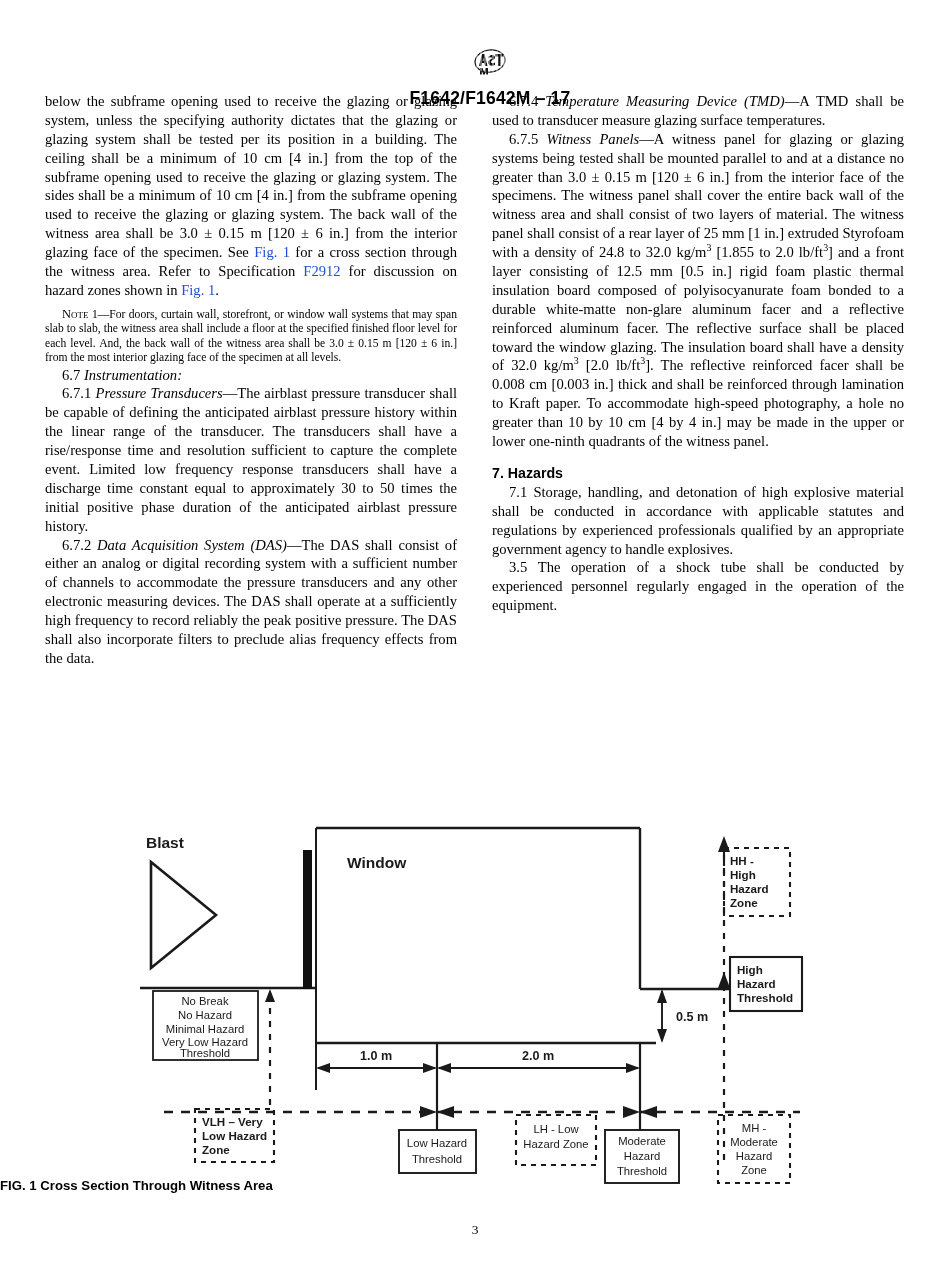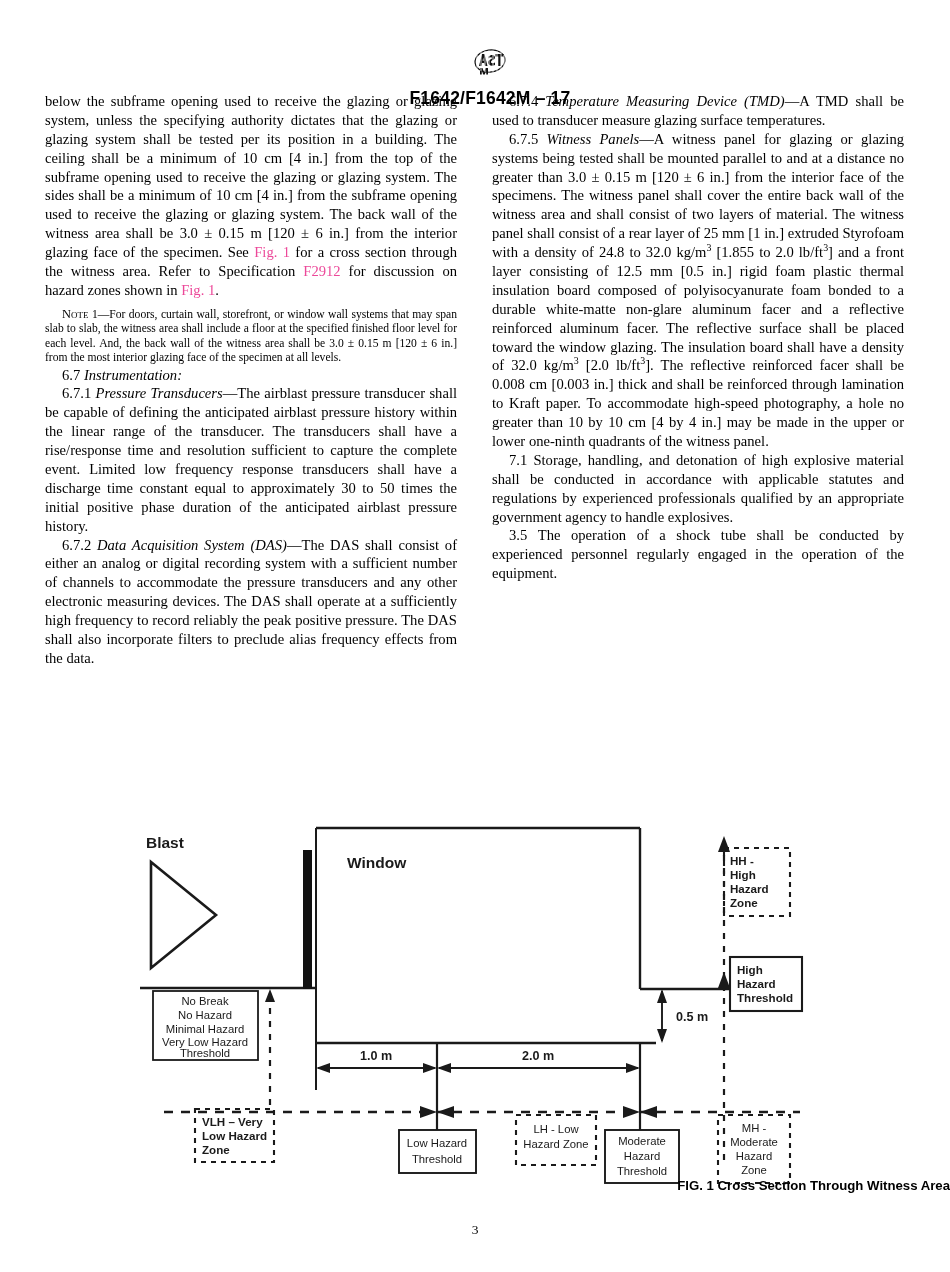--- a/index.html
+++ b/index.html
@@ -63,7 +63,7 @@
   }
   p.indent { text-indent: 17px; }
   p.noindent { text-indent: 0; }
-  .red { color: #ec4899; }
+  .red { color: #1d4ed8; }
   i, .it { font-style: italic; }
 
   p.note {

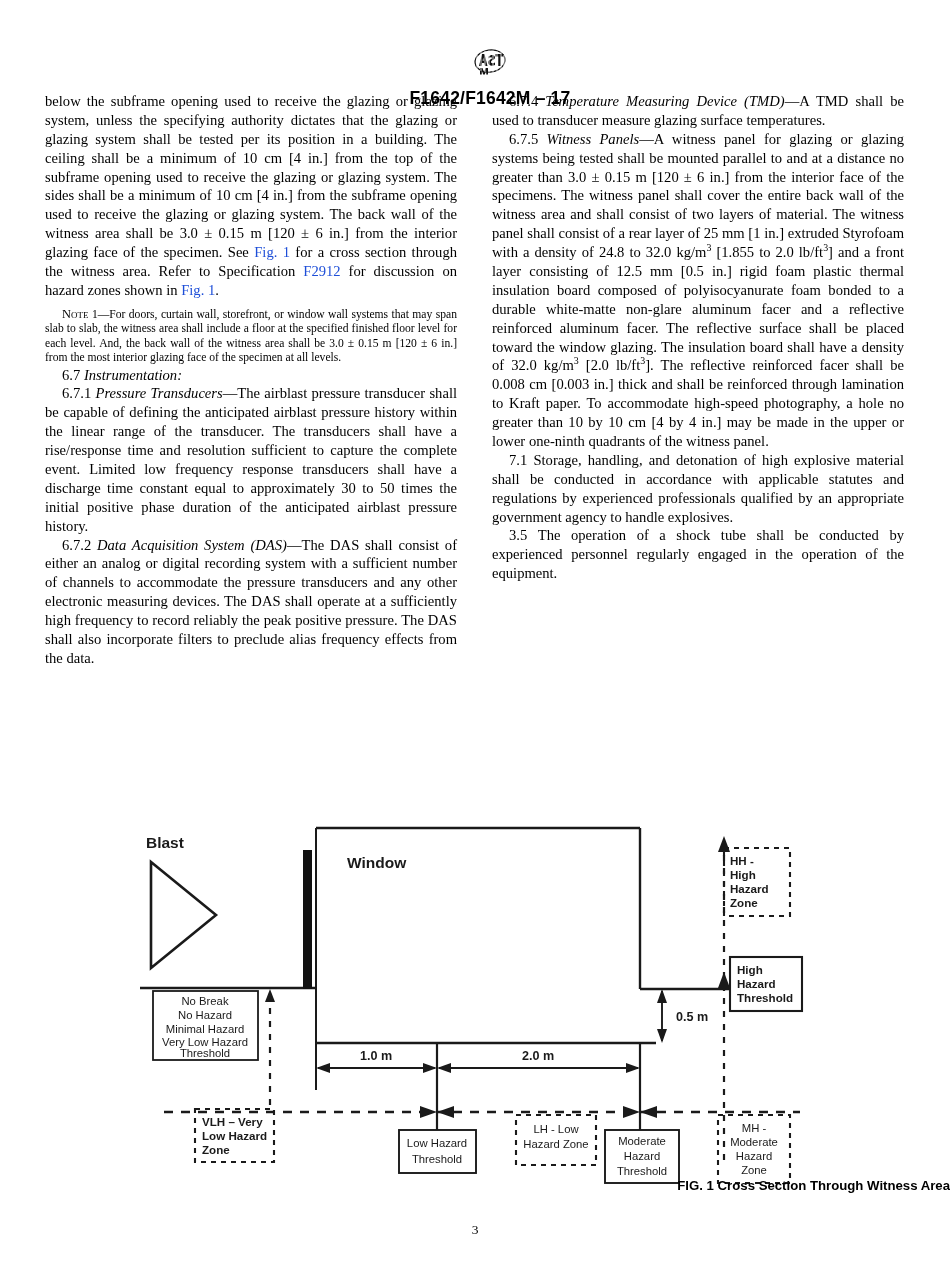--- a/index.html
+++ b/index.html
@@ -171,6 +171,7 @@
     <p class="body indent"><span>6.7.5</span>&nbsp;<i>Witness Panels</i><span>—A witness panel for glazing or glazing systems being tested shall be mounted parallel to and at a distance no greater than 3.0 ± 0.15 m [120 ± 6 in.] from the interior face of the specimens. The witness panel shall cover the entire back wall of the witness area and shall consist of two layers of material. The witness panel shall consist of a rear layer of 25 mm [1 in.] extruded Styrofoam with a density of 24.8 to 32.0 kg/m</span><sup>3</sup><span> [1.855 to 2.0 lb/ft</span><sup>3</sup><span>] and a front layer consisting of 12.5 mm [0.5 in.] rigid foam plastic thermal insulation board composed of polyisocyanurate foam bonded to a durable white-matte non-glare aluminum facer and a reflective reinforced aluminum facer. The reflective surface shall be placed toward the window glazing. The insulation board shall have a density of 32.0 kg/m</span><sup>3</sup><span> [2.0 lb/ft</span><sup>3</sup><span>]. The reflective reinforced facer shall be 0.008 cm [0.003 in.] thick and shall be reinforced through lamination to Kraft paper. To accommodate high-speed photography, a hole no greater than 10 by 10 cm [4 by 4 in.] may be made in the upper or lower one-ninth quadrants of the witness panel.</span></p>
 
 
+    <h3 class="section-head">7.  Hazards</h3>
 
     <p class="body indent gap-small"><span>7.1</span>&nbsp;<span>Storage, handling, and detonation of high explosive material shall be conducted in accordance with applicable statutes and regulations by experienced professionals qualified by an appropriate government agency to handle explosives.</span></p>
 

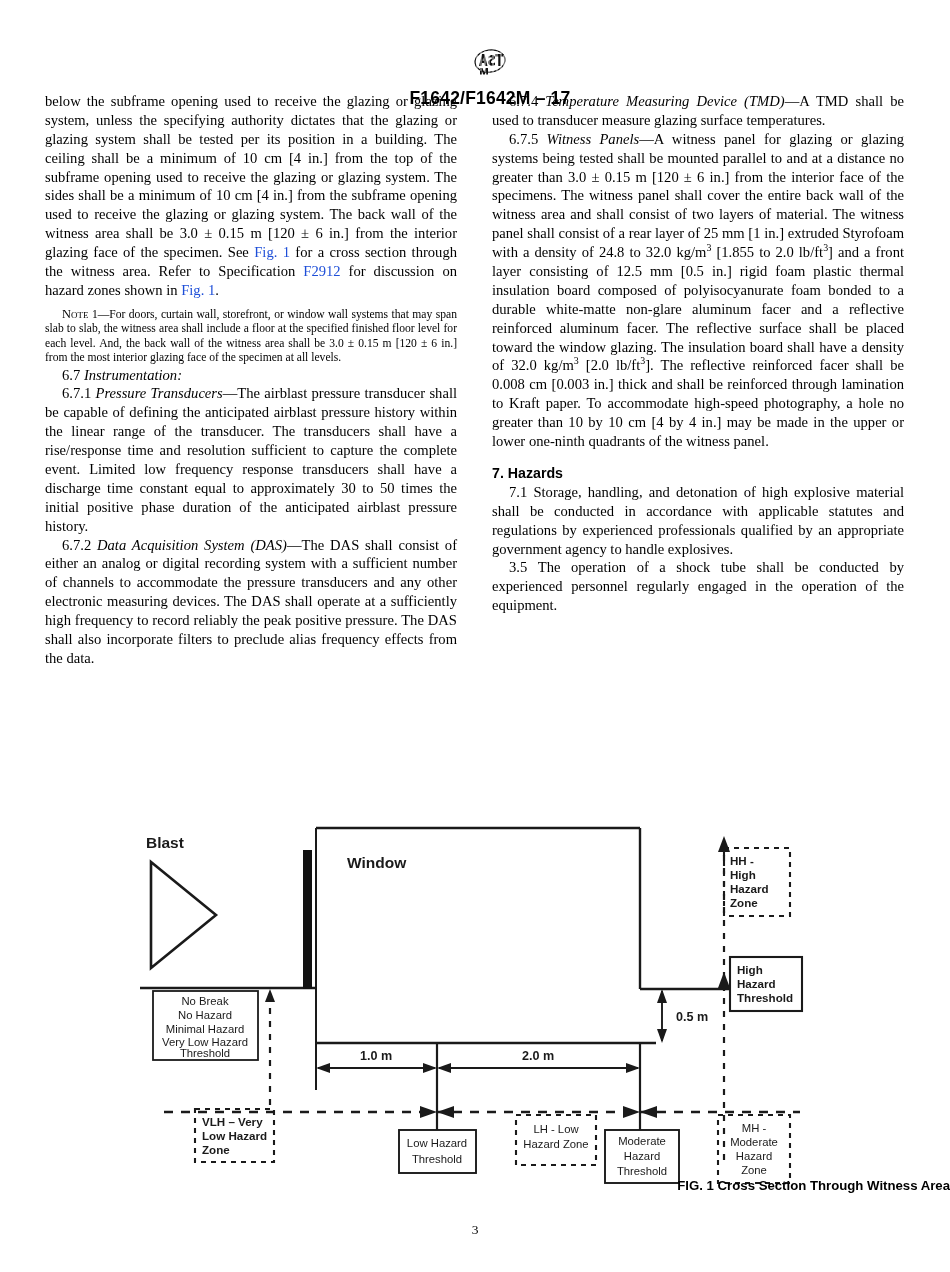--- a/index.html
+++ b/index.html
@@ -103,7 +103,7 @@
     top: 1178px;
     left: 0;
     width: 950px;
-    text-align: right;
+    text-align: left;
     font-family: "Liberation Sans", "DejaVu Sans", sans-serif;
     font-weight: bold;
     font-size: 13.2px;

